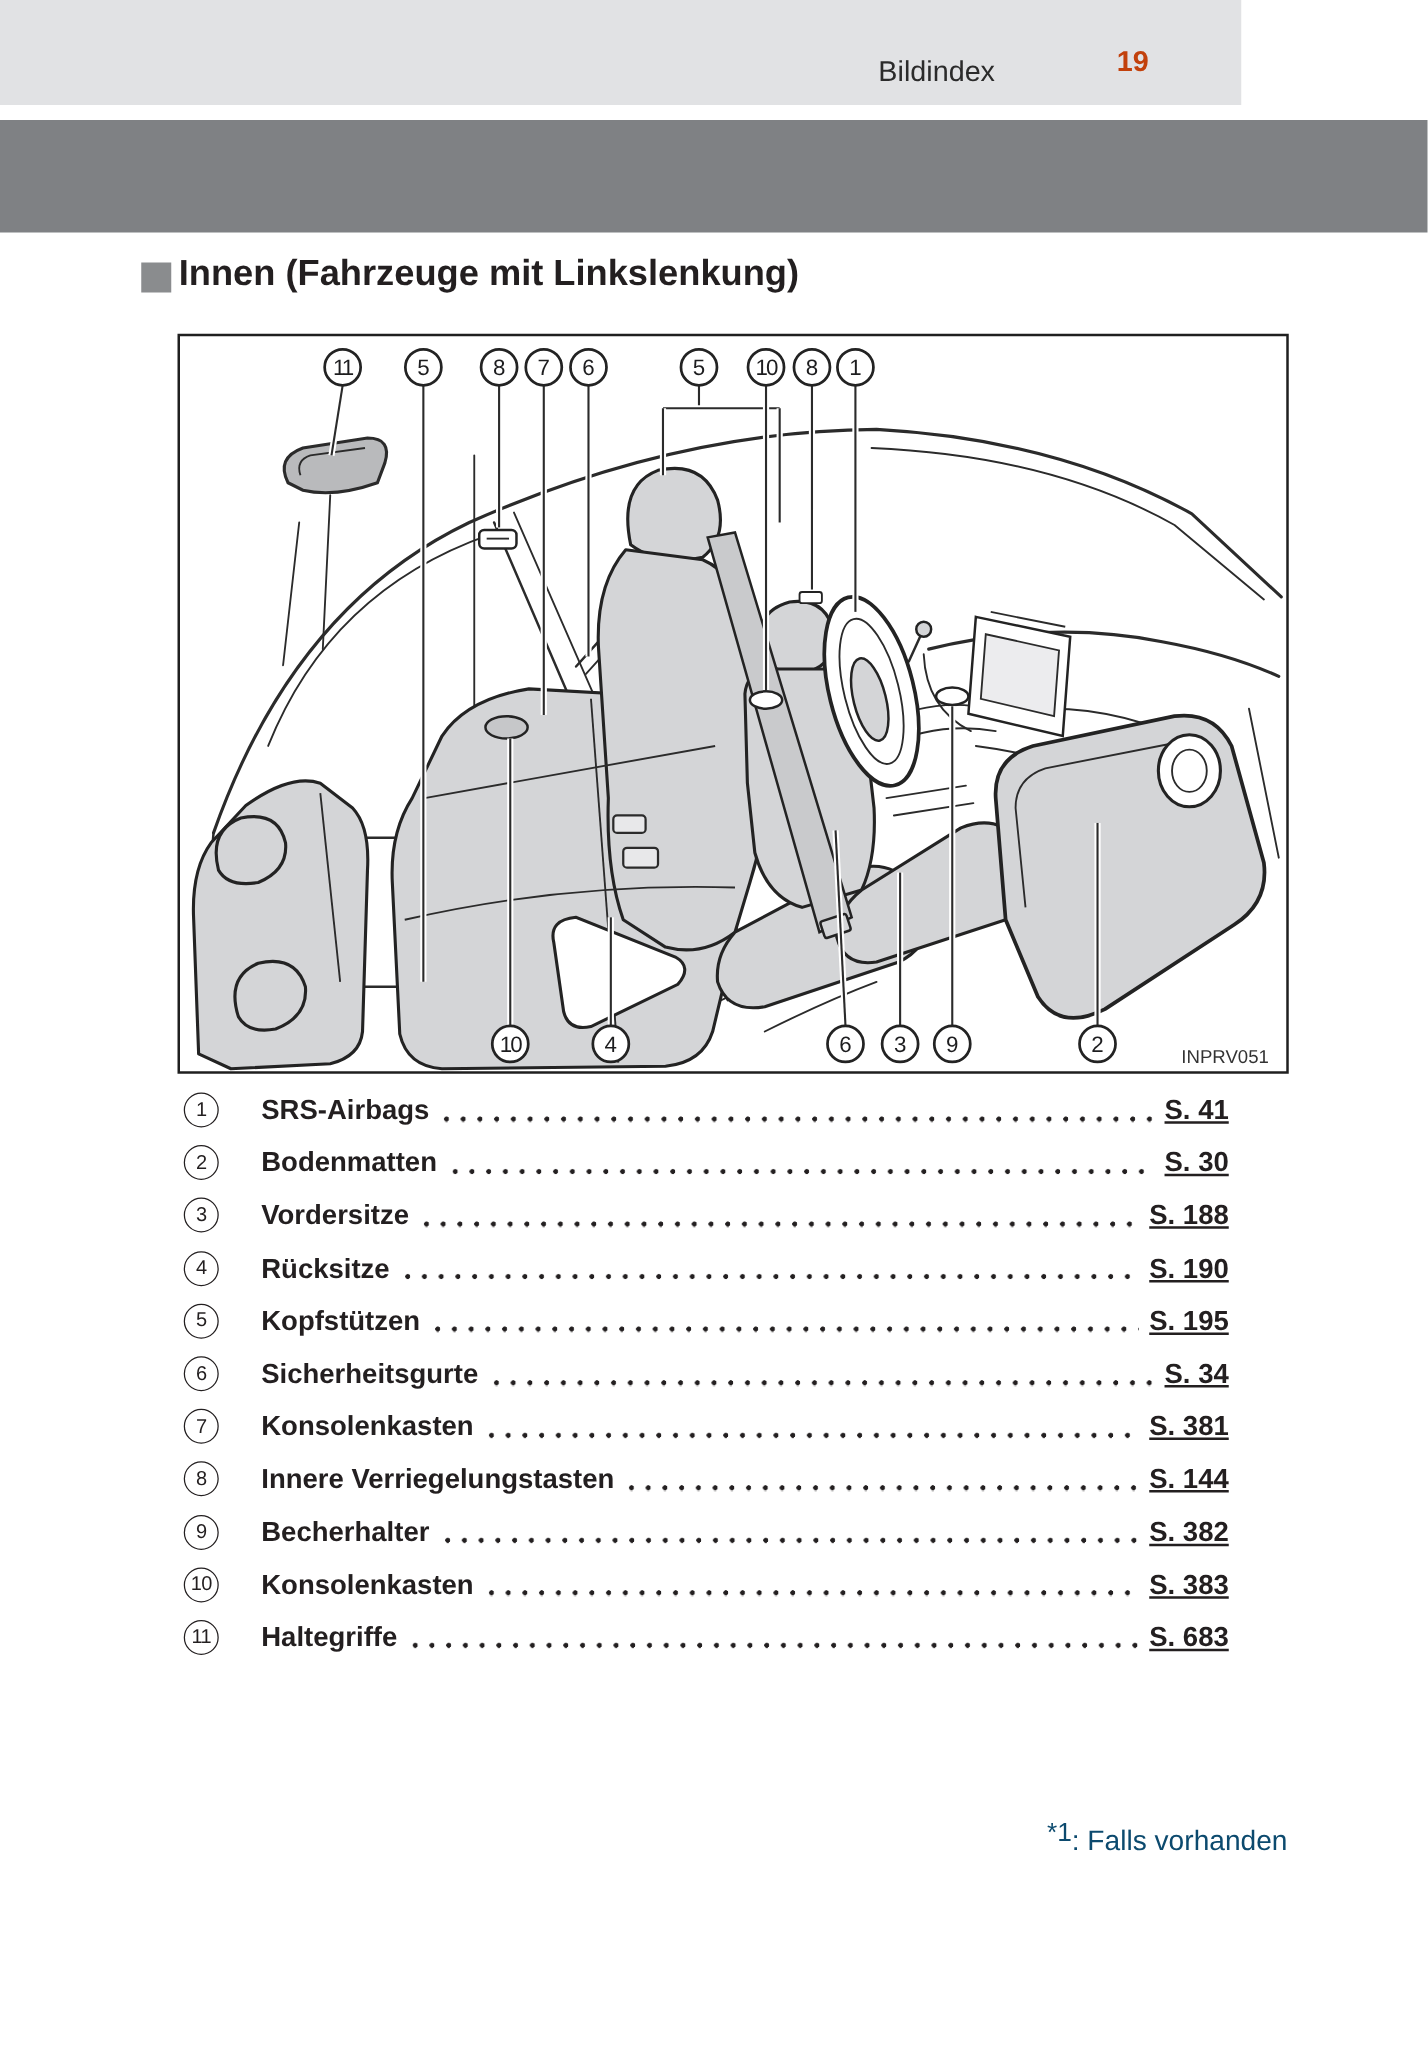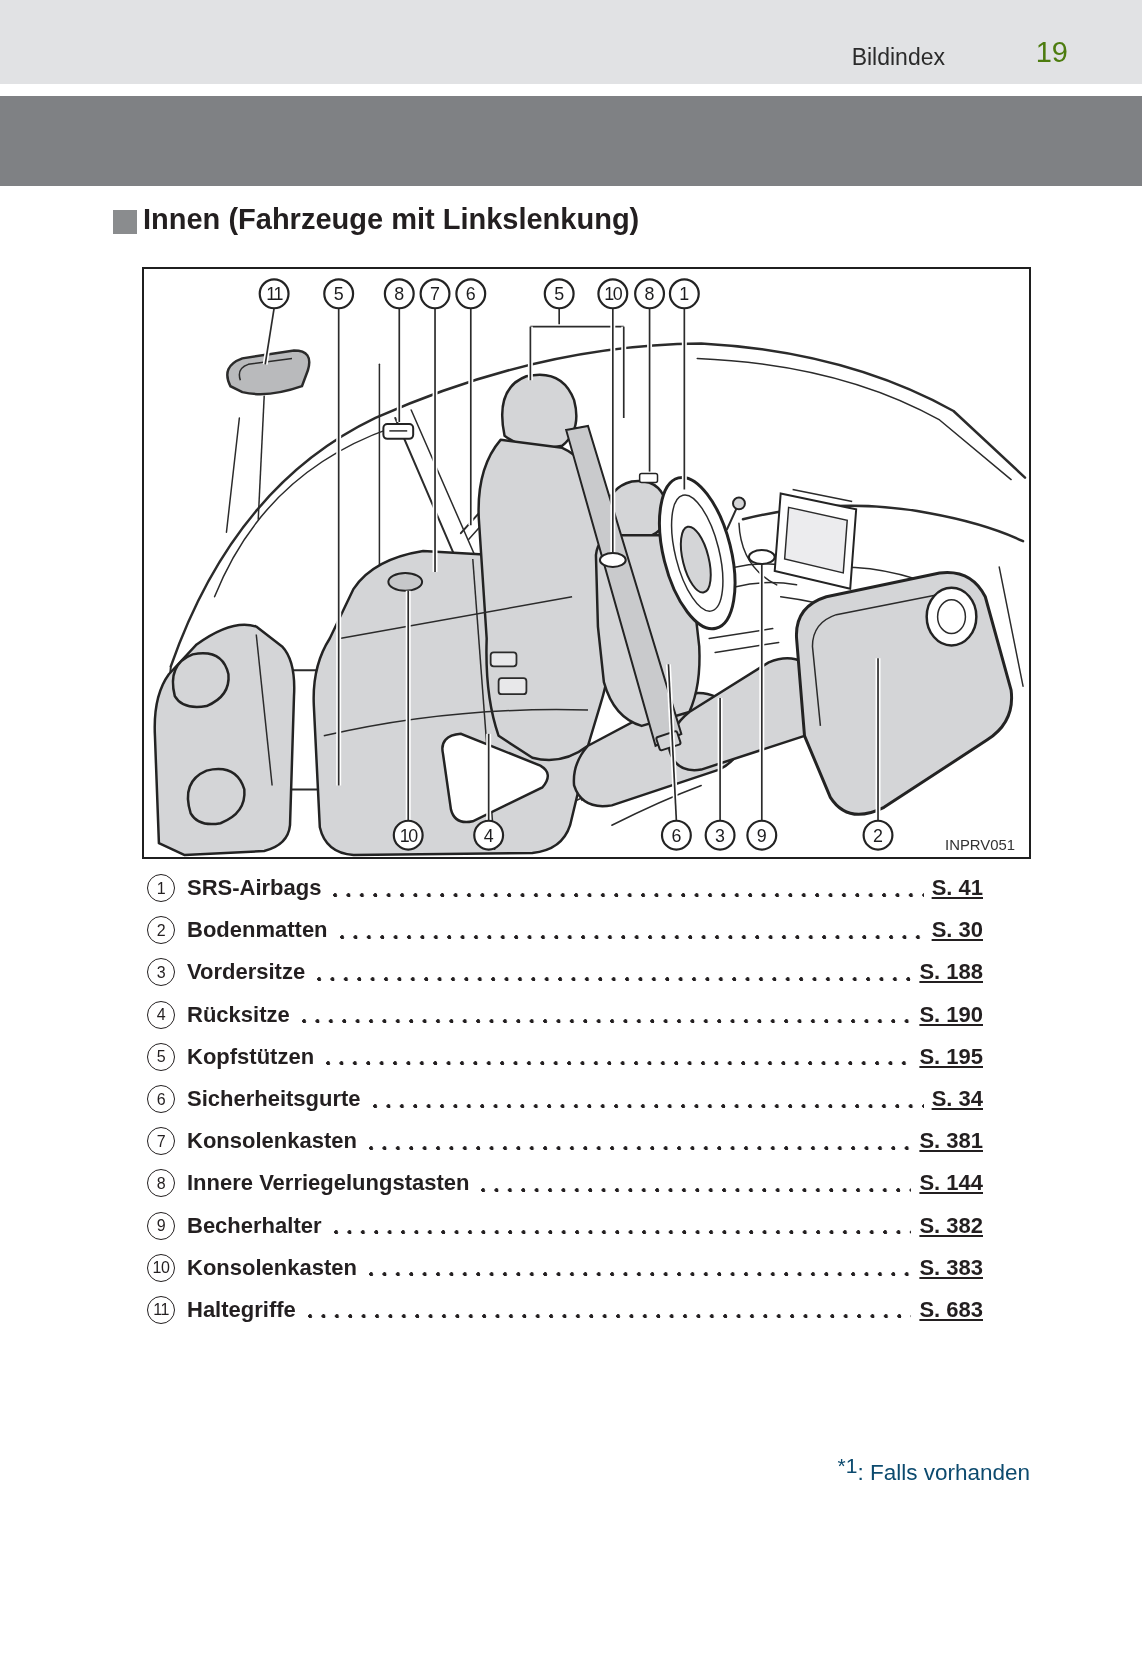--- a/index.html
+++ b/index.html
@@ -12,7 +12,7 @@
     overflow:hidden;
   }
   
-  .header-bar { position:absolute; left:0; top:0; width:1142px; height:84px; background:#e1e2e4; }
+  .header-bar { position:absolute; left:0; top:0; width:993px; height:84px; background:#e1e2e4; }
   .bildindex  { position:absolute; top:44px; right:197px; font-size:23px; color:#2b2b2b; }
   .pagenum    { position:absolute; top:36px; right:74px; font-size:29px; font-weight:normal; color:#4d7c0f; }
   .banner     { position:absolute; left:0; top:96px; width:1142px; height:90px; background:#7f8184; }

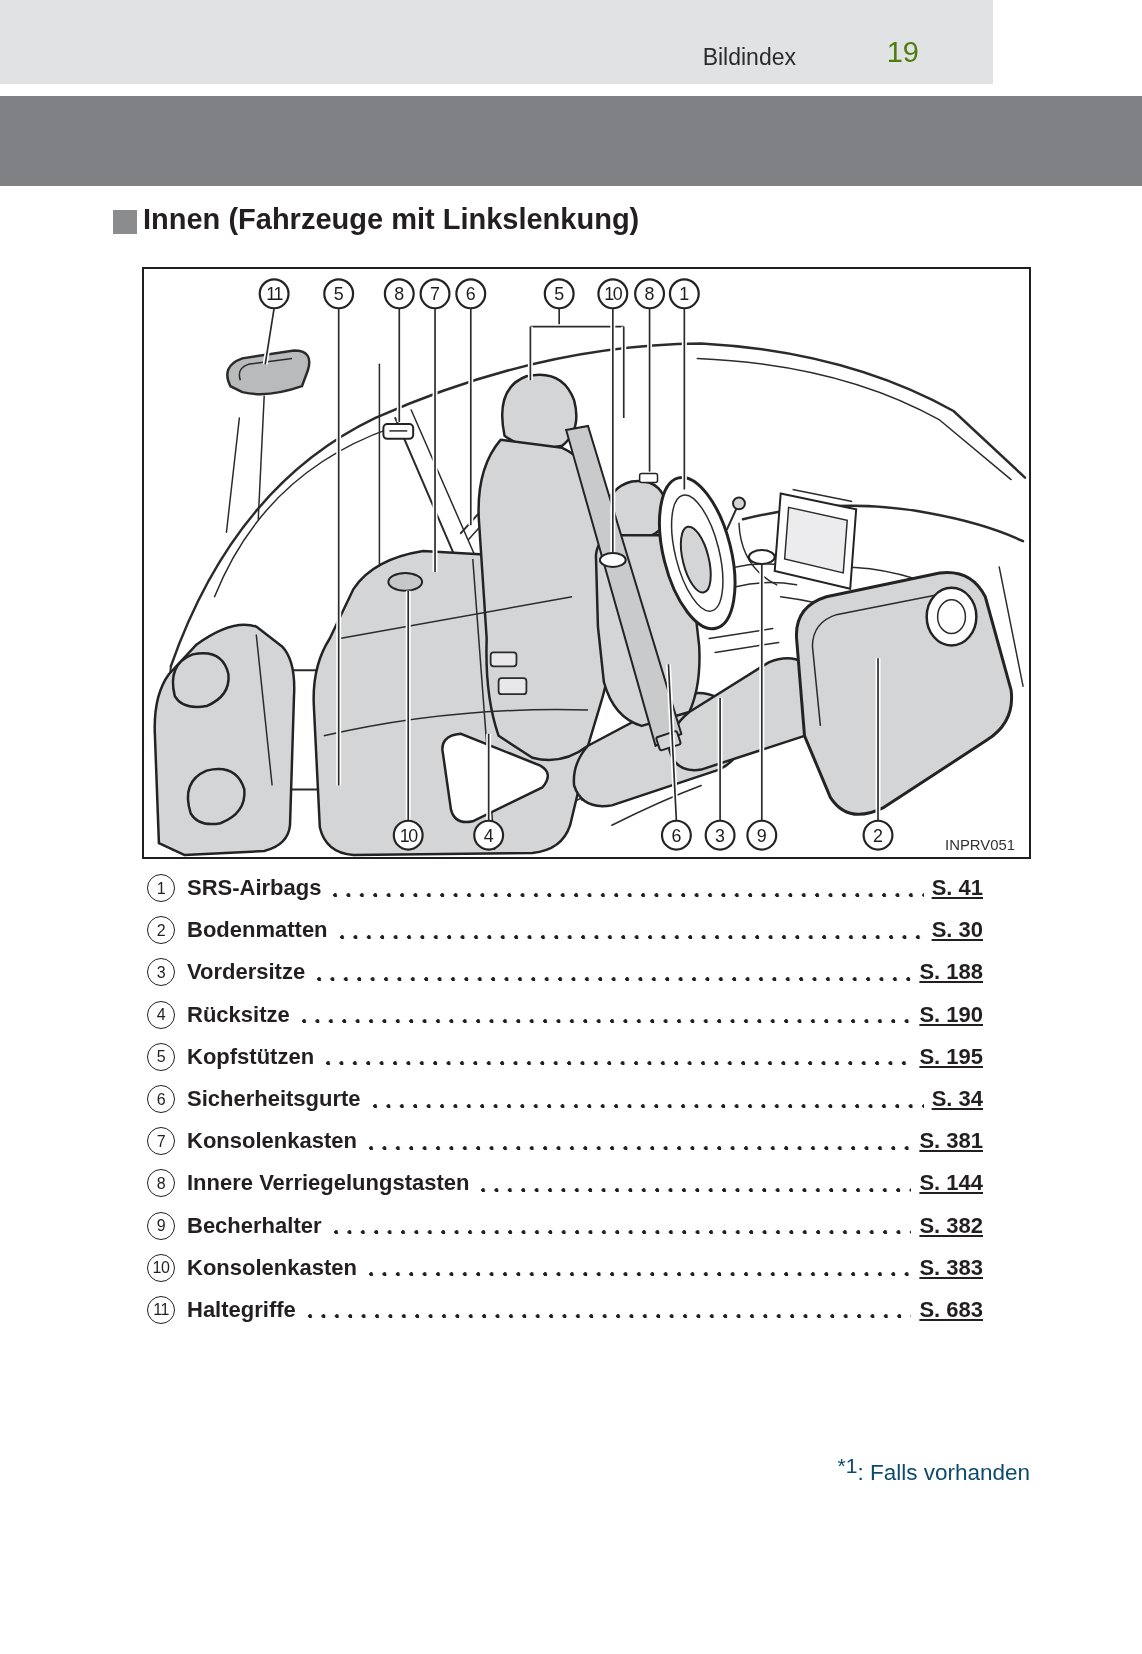--- a/index.html
+++ b/index.html
@@ -14,7 +14,7 @@
   
   .header-bar { position:absolute; left:0; top:0; width:993px; height:84px; background:#e1e2e4; }
   .bildindex  { position:absolute; top:44px; right:197px; font-size:23px; color:#2b2b2b; }
-  .pagenum    { position:absolute; top:36px; right:74px; font-size:29px; font-weight:normal; color:#4d7c0f; }
+  .pagenum    { position:absolute; top:36px; right:74px; font-size:23px; font-weight:bold; color:#c2410c; }
   .banner     { position:absolute; left:0; top:96px; width:1142px; height:90px; background:#7f8184; }
 
   

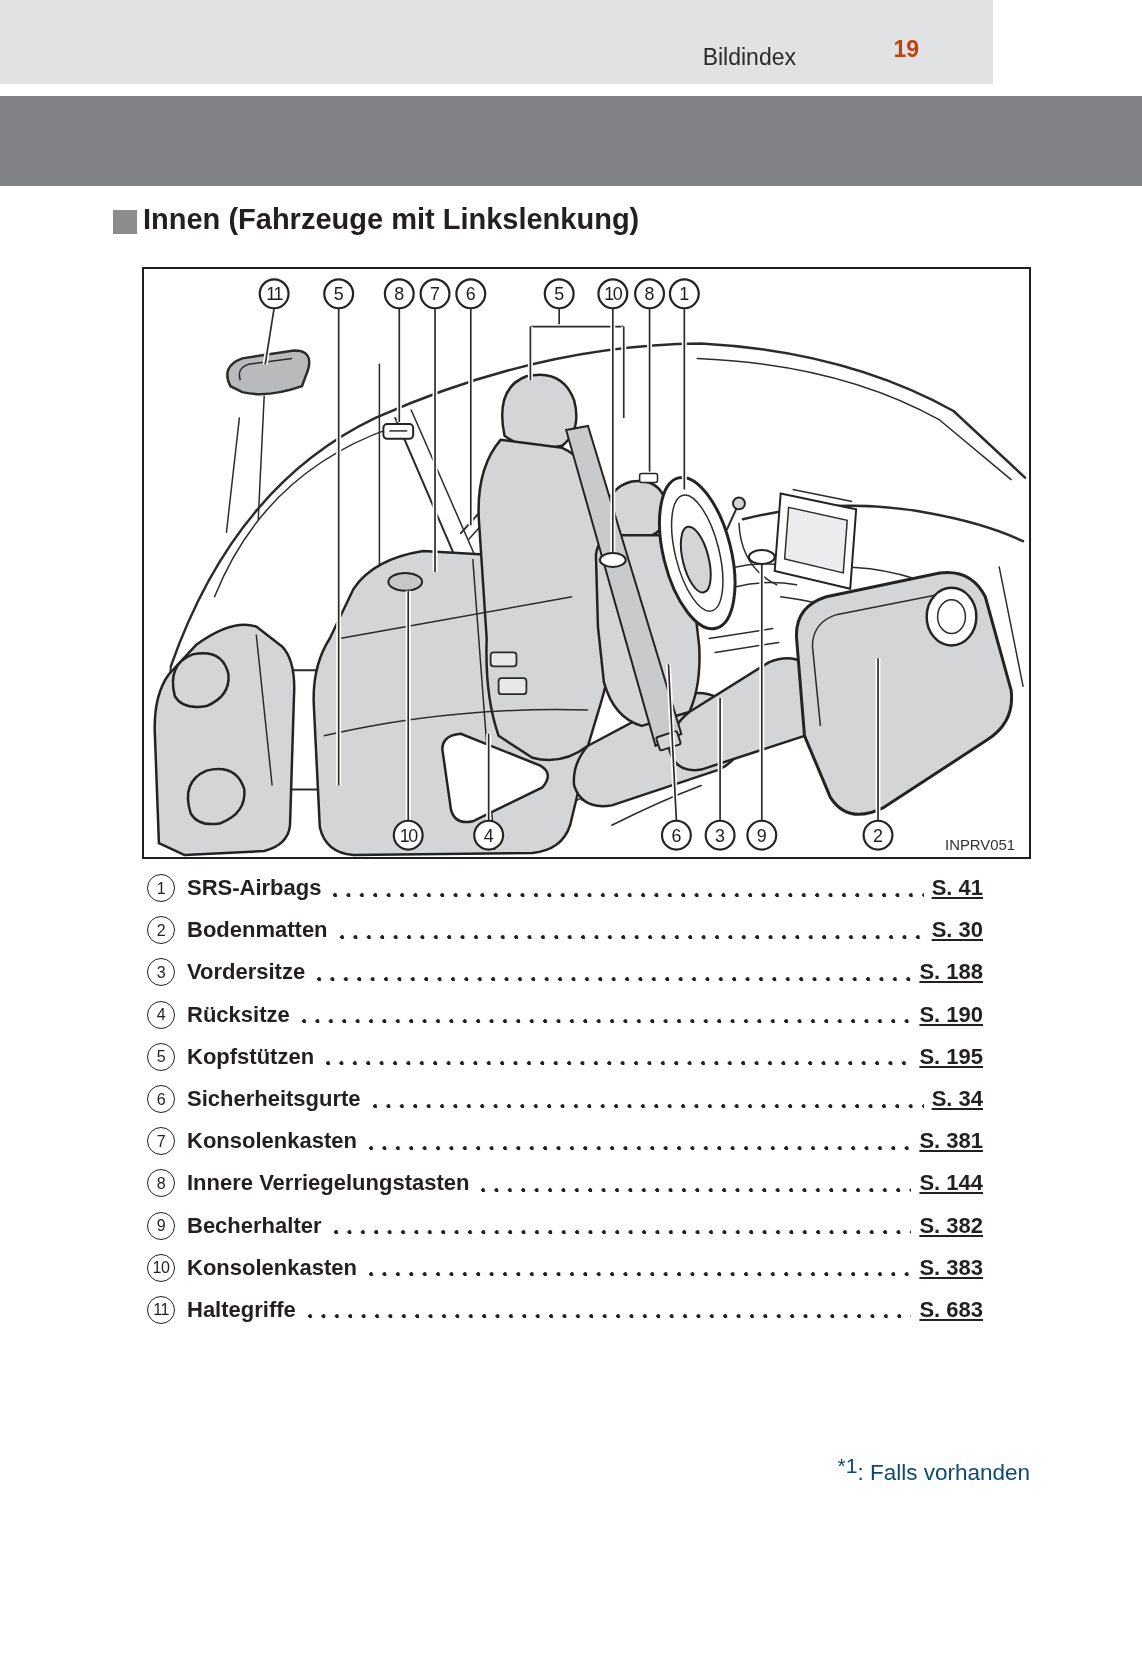--- a/index.html
+++ b/index.html
@@ -37,7 +37,7 @@
     display:flex; align-items:center; justify-content:center;
     font-size:16px; letter-spacing:-0.5px; line-height:1; padding-top:1px;
   }
-  .row-label { font-size:22px; font-weight:bold; margin-left:12px; white-space:nowrap; }
+  .row-label { font-size:22px; font-weight:bold; margin-left:34px; white-space:nowrap; }
   .leader {
     flex:1 1 auto; height:5px; align-self:center; margin:14px 8px 0 12px;
     background-image:radial-gradient(circle at 2.2px 2.2px, #231f20 1.8px, transparent 2.2px);

